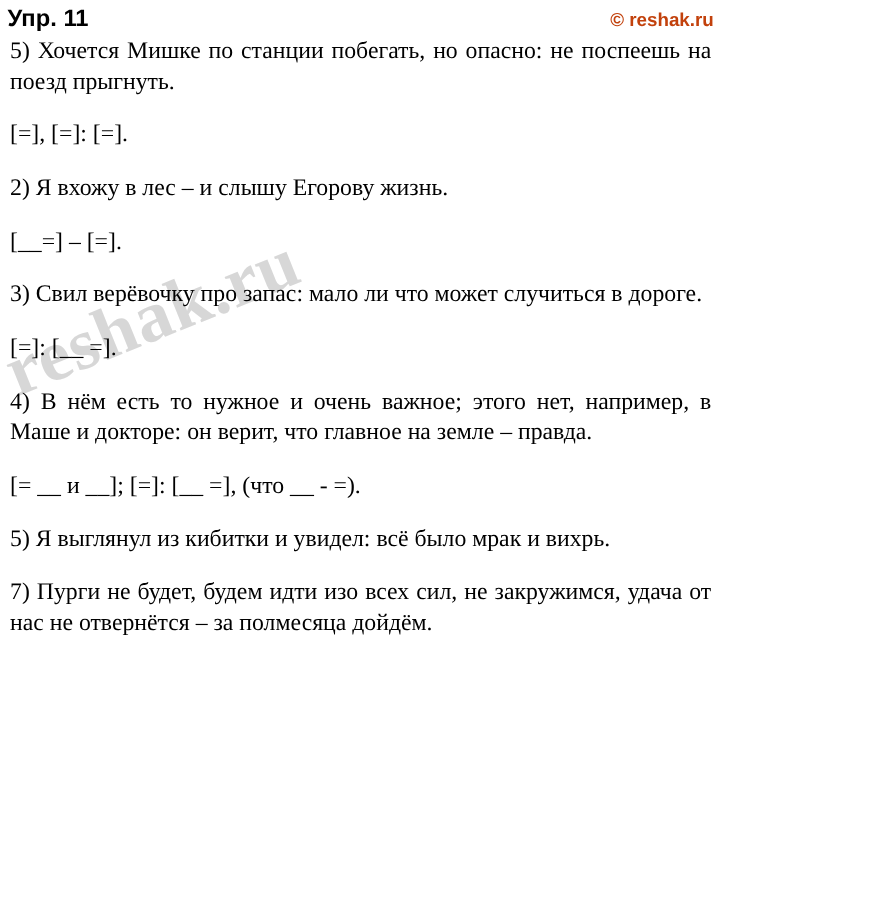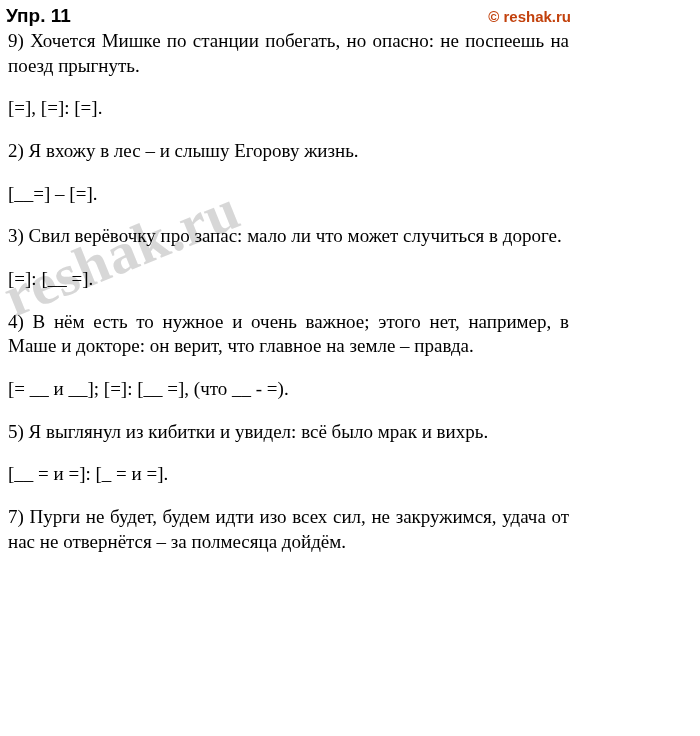--- a/index.html
+++ b/index.html
@@ -91,7 +91,7 @@
   <div class="watermark">reshak.ru</div>
 
   <div class="content">
-    <p class="para">9) Хочется Мишке по станции побегать, но опасно: не поспеешь на поезд прыгнуть.</p>
+    <p class="para">5) Хочется Мишке по станции побегать, но опасно: не поспеешь на поезд прыгнуть.</p>
     <p class="para scheme">[=], [=]: [=].</p>
     <p class="para">2) Я вхожу в лес – и слышу Егорову жизнь.</p>
     <p class="para scheme">[__=] – [=].</p>

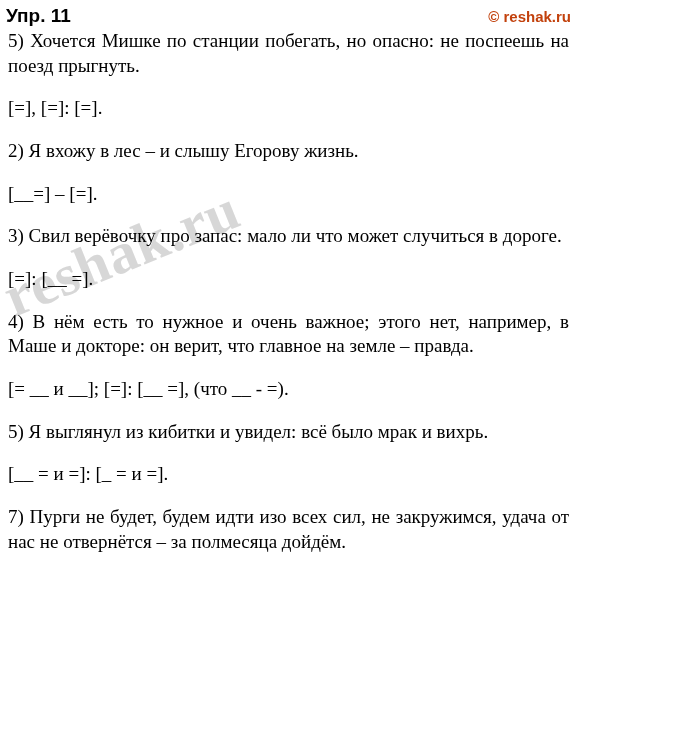--- a/index.html
+++ b/index.html
@@ -100,7 +100,6 @@
     <p class="para">4)  В нём есть то нужное и очень важное; этого нет, например, в Маше и докторе: он верит, что главное на земле – правда.</p>
     <p class="para scheme">[= __ и __]; [=]: [__ =], (что __ - =).</p>
     <p class="para">5) Я выглянул из кибитки и увидел: всё было мрак и вихрь.</p>
-    <p class="para scheme">[__ = и =]: [_ = и =].</p>
     <p class="para">7) Пурги не будет, будем идти изо всех сил, не закружимся, удача от нас не отвернётся – за полмесяца дойдём.</p>
   </div>
 

